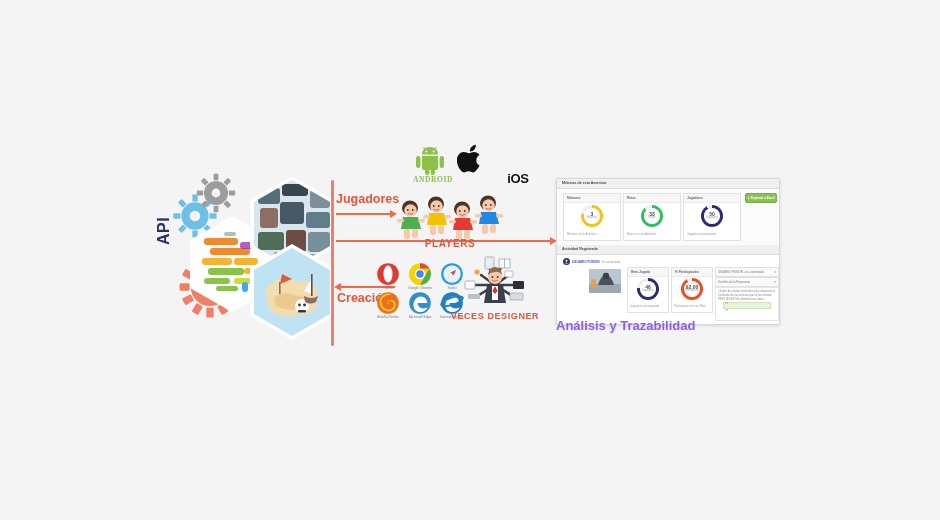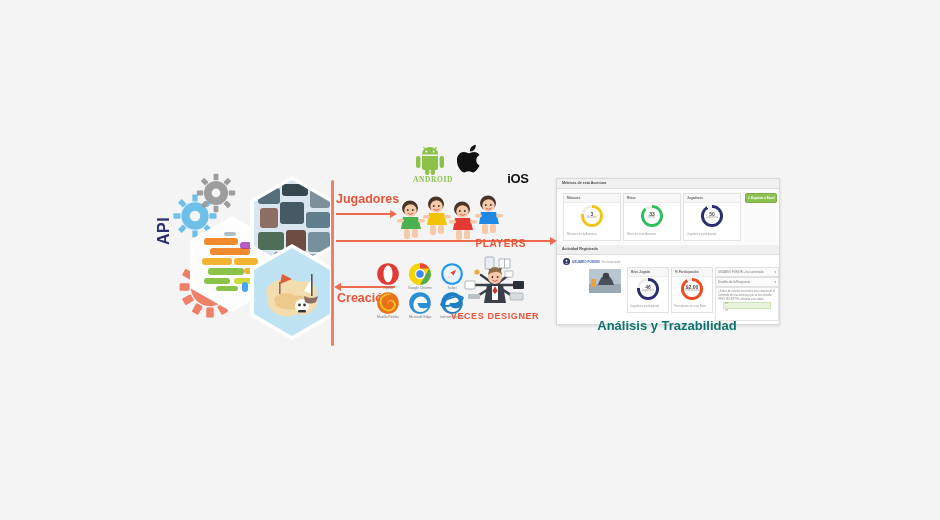--- a/index.html
+++ b/index.html
@@ -393,7 +393,7 @@
       </svg>
     </div>
 
-    <div class="caption" style="left:16px;top:46px;width:120px;text-align:right;">PLAYERS</div>
+    <div class="caption" style="left:0;top:46px;width:120px;">PLAYERS</div>
   </div>
 
   <div class="abs nosel" id="browsers">

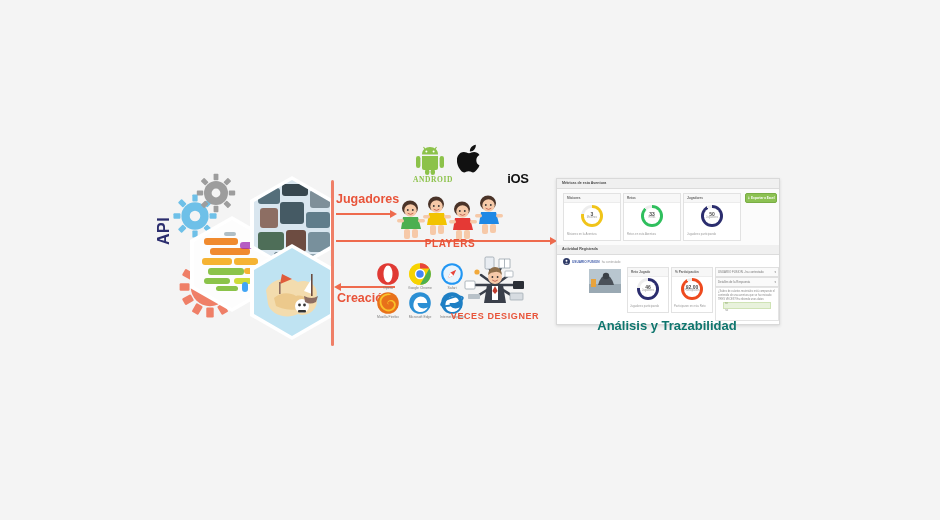--- a/index.html
+++ b/index.html
@@ -155,8 +155,8 @@
   }
 
   #dash-caption{
-    left:556px;top:318px;width:222px;text-align:center;
-    color:#0f766e;font-weight:bold;font-size:13px;
+    left:556px;top:318px;width:222px;
+    color:#8b5cf6;font-weight:bold;font-size:13px;
   }
 </style>
 </head>

